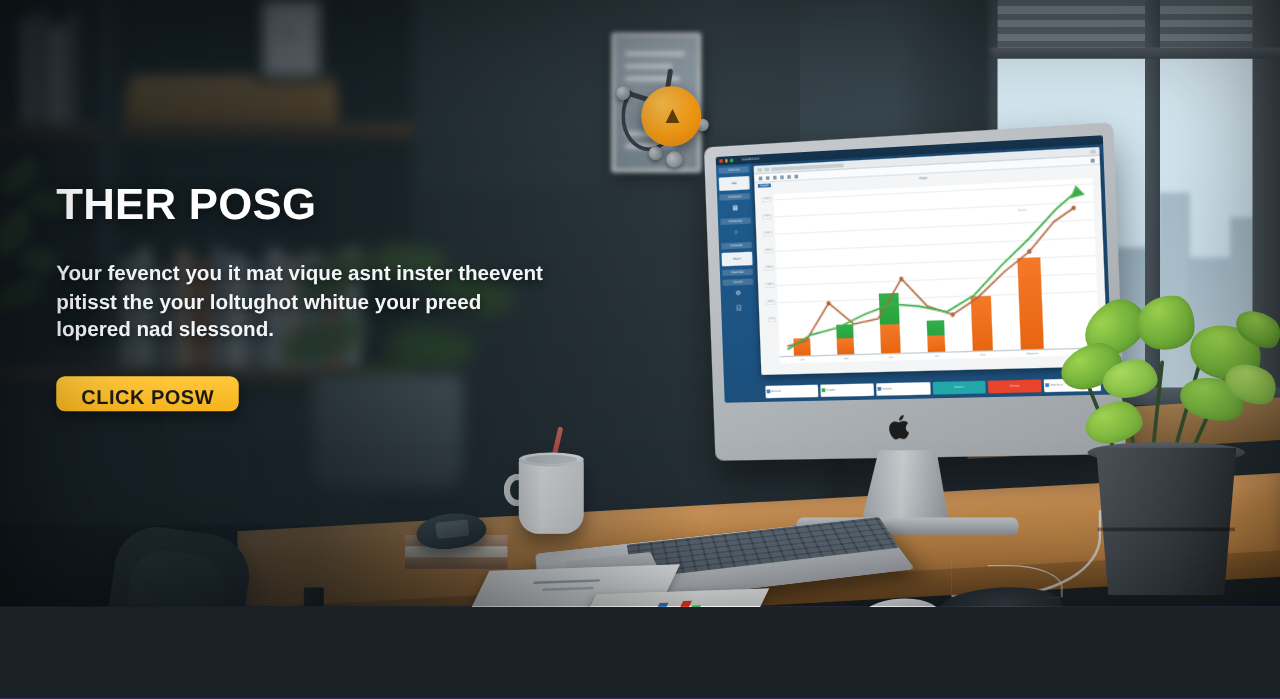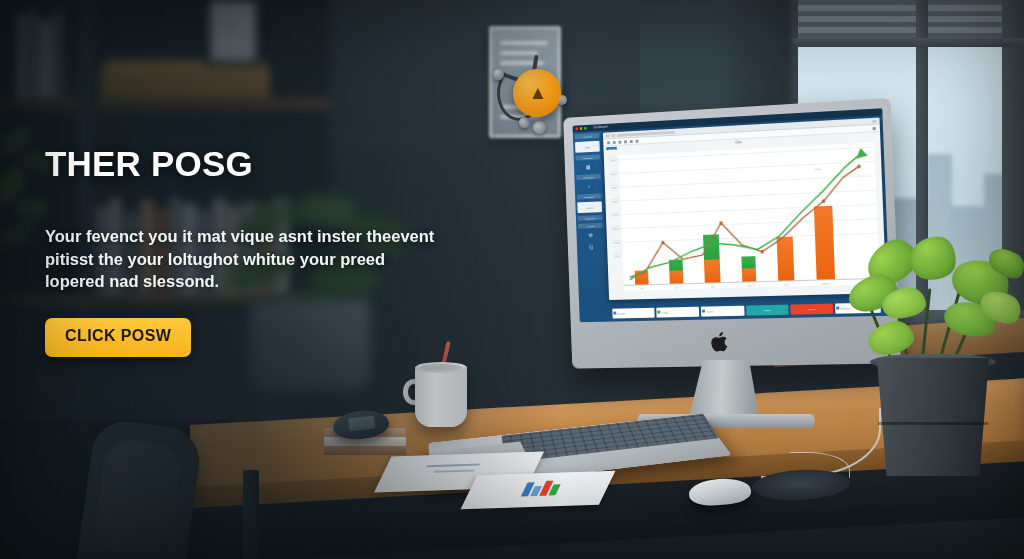--- a/index.html
+++ b/index.html
@@ -8,7 +8,7 @@
 
   #banner{
     position:relative;
-    width:1024px; height:559px;
+    width:1024px; height:485px;
     overflow:hidden;
     background:#8b5cf6;
   }

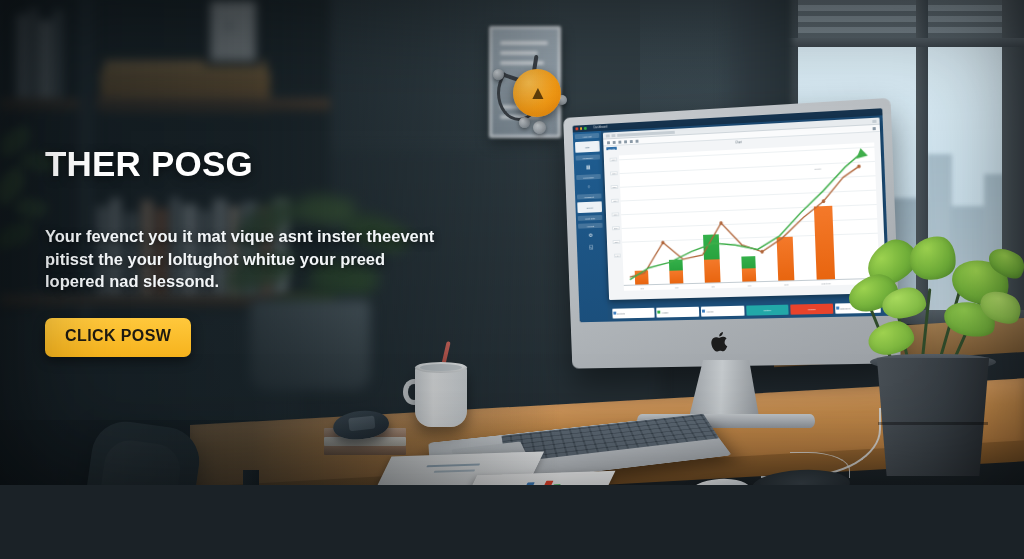--- a/index.html
+++ b/index.html
@@ -360,7 +360,7 @@
   }
   .headline .l2{ display:block; font-size:37px; letter-spacing:0px; }
   .subcopy{
-    margin-top:41px; color:#f2f5f7; font-size:16.5px; line-height:22.5px;
+    margin-top:24px; color:#f2f5f7; font-size:16.5px; line-height:22.5px;
     font-weight:bold; max-width:400px;
     text-shadow:0 2px 7px rgba(0,0,0,.6);
   }

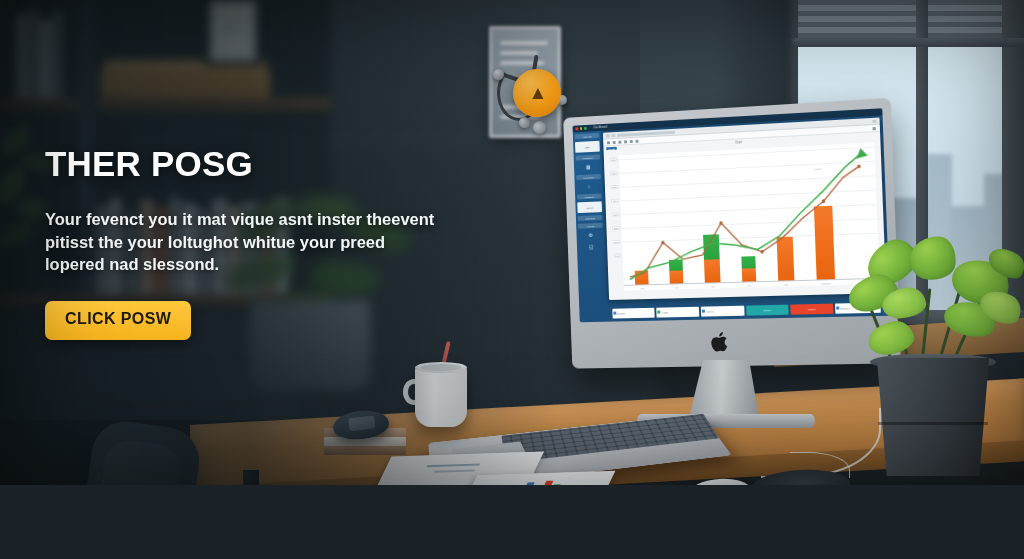--- a/index.html
+++ b/index.html
@@ -368,7 +368,7 @@
     display:inline-block; margin-top:25px;
     background:linear-gradient(180deg,#ffc83c,#f6b31d);
     color:#1d1a12; font-weight:bold; font-size:16px; letter-spacing:.4px;
-    padding:9px 20px 12px; border-radius:7px; border:none;
+    padding:9px 20px 1px; border-radius:7px; border:none;
     text-transform:uppercase; cursor:pointer;
     box-shadow:0 4px 12px rgba(0,0,0,.45);
   }

